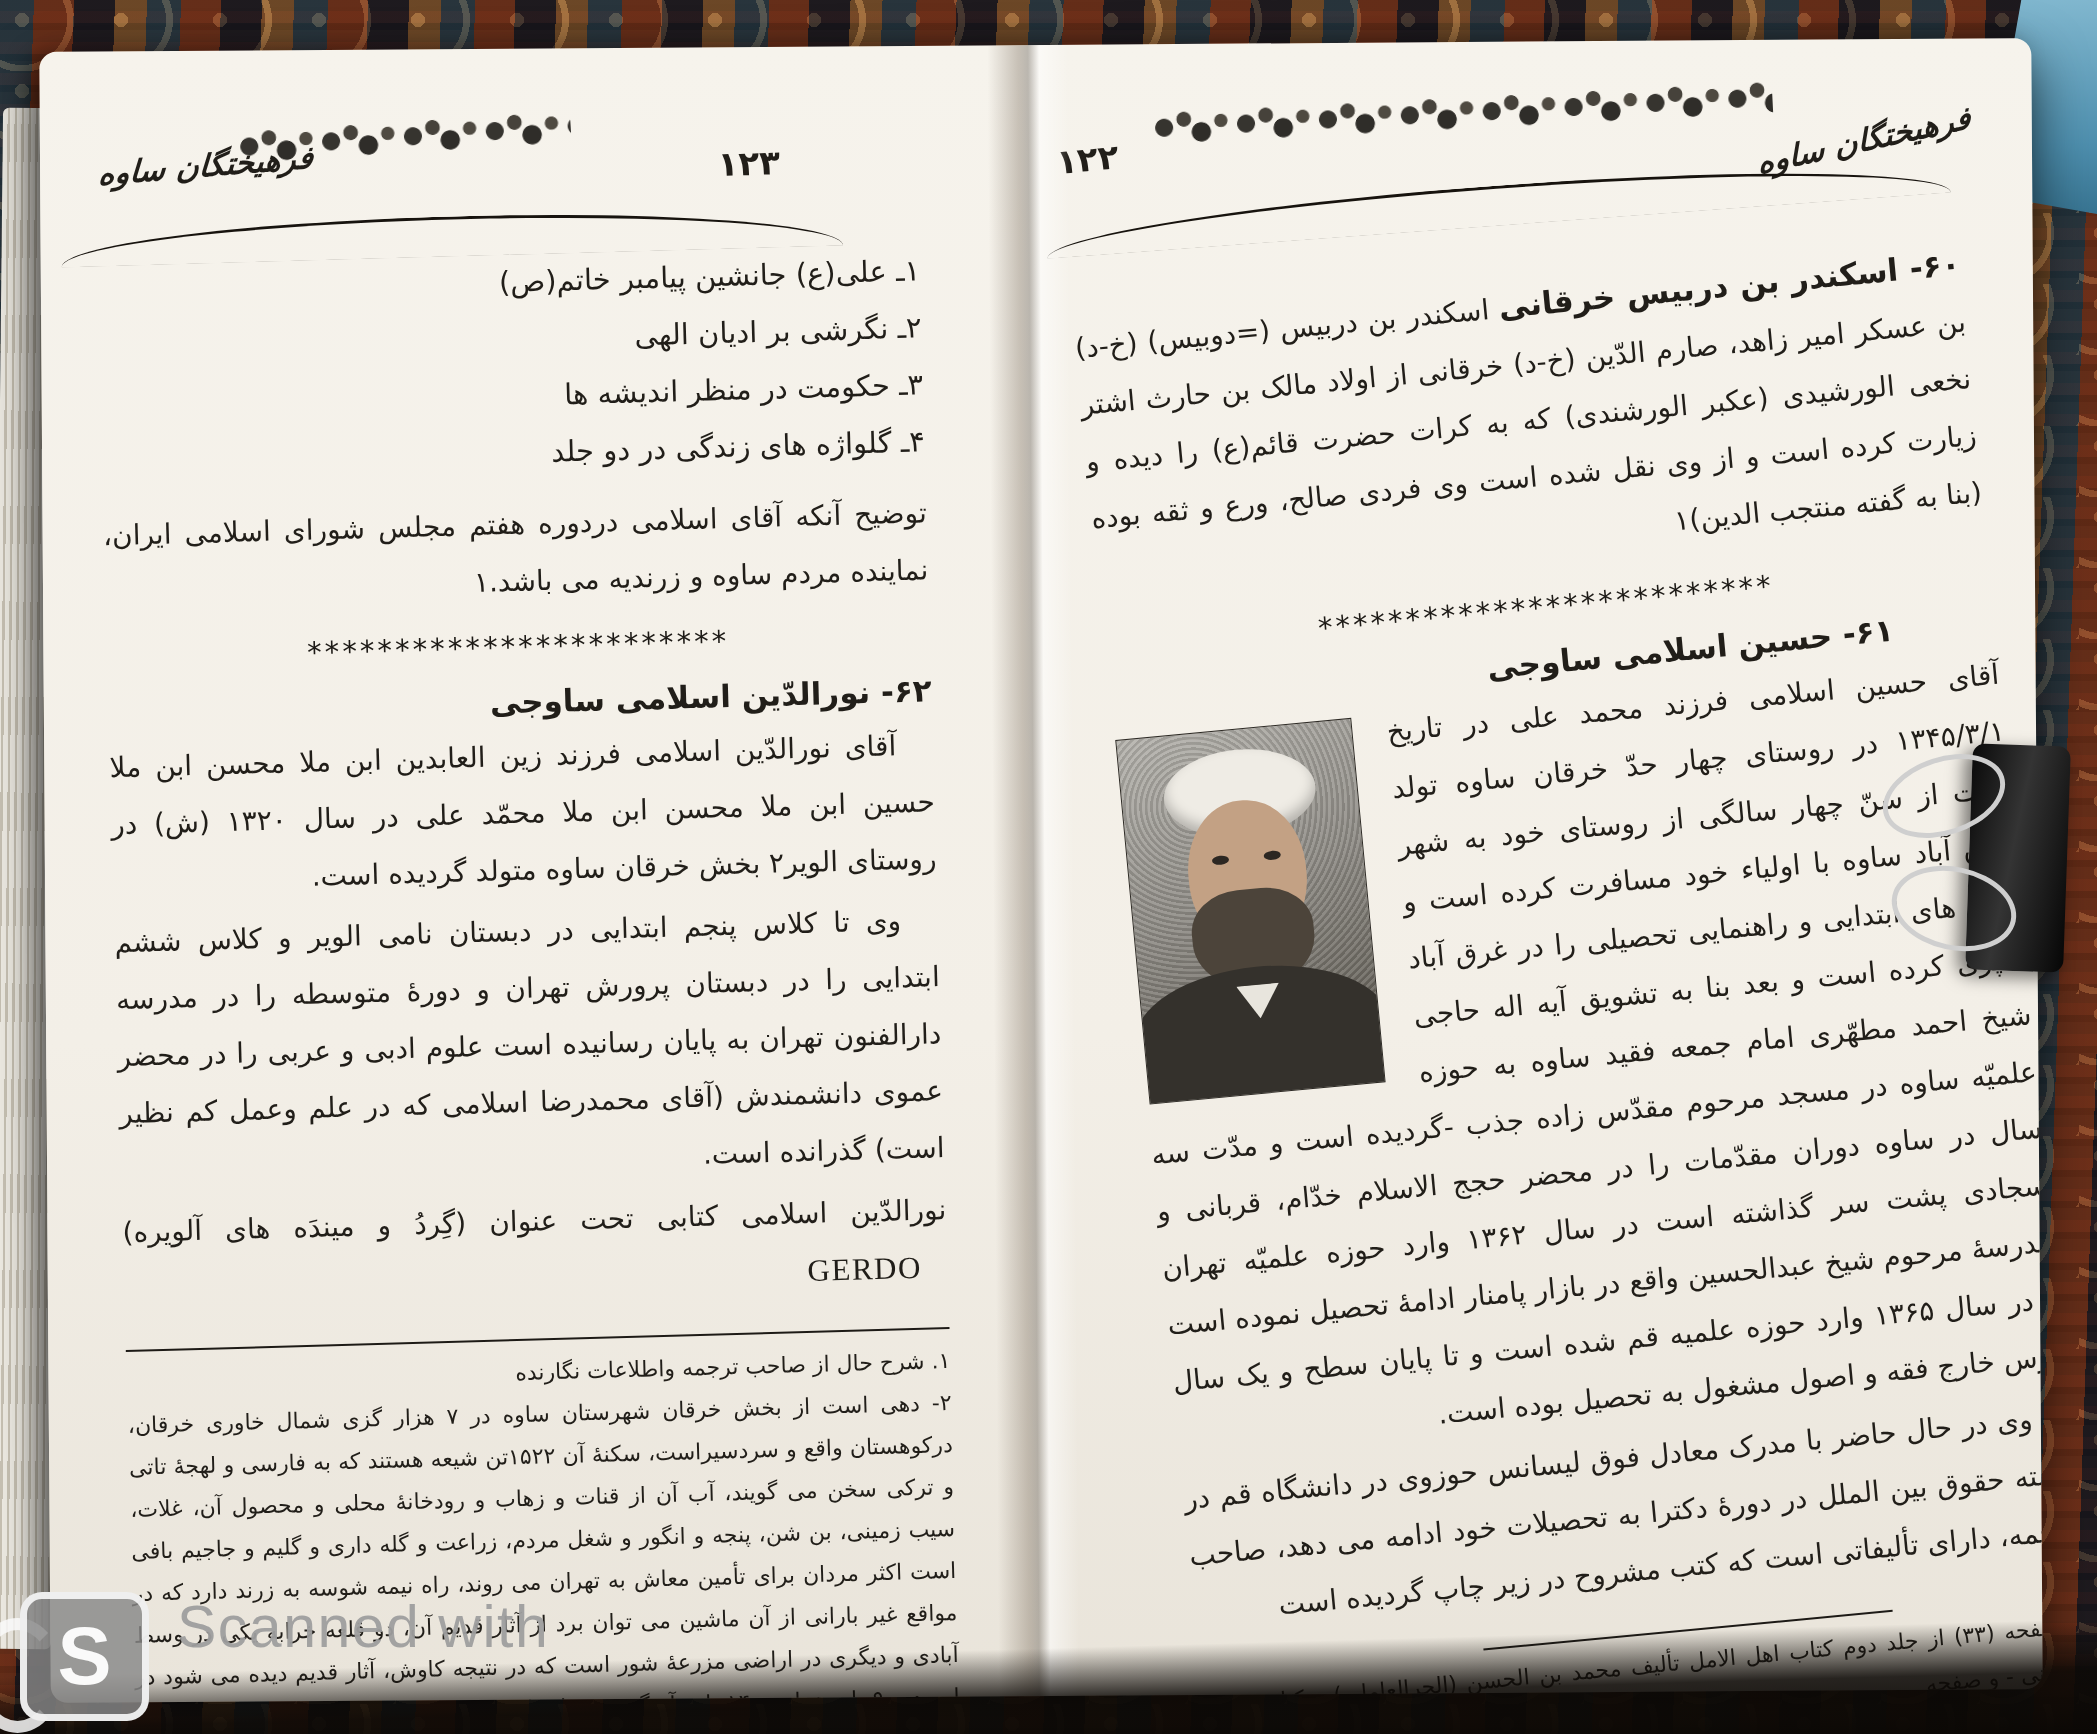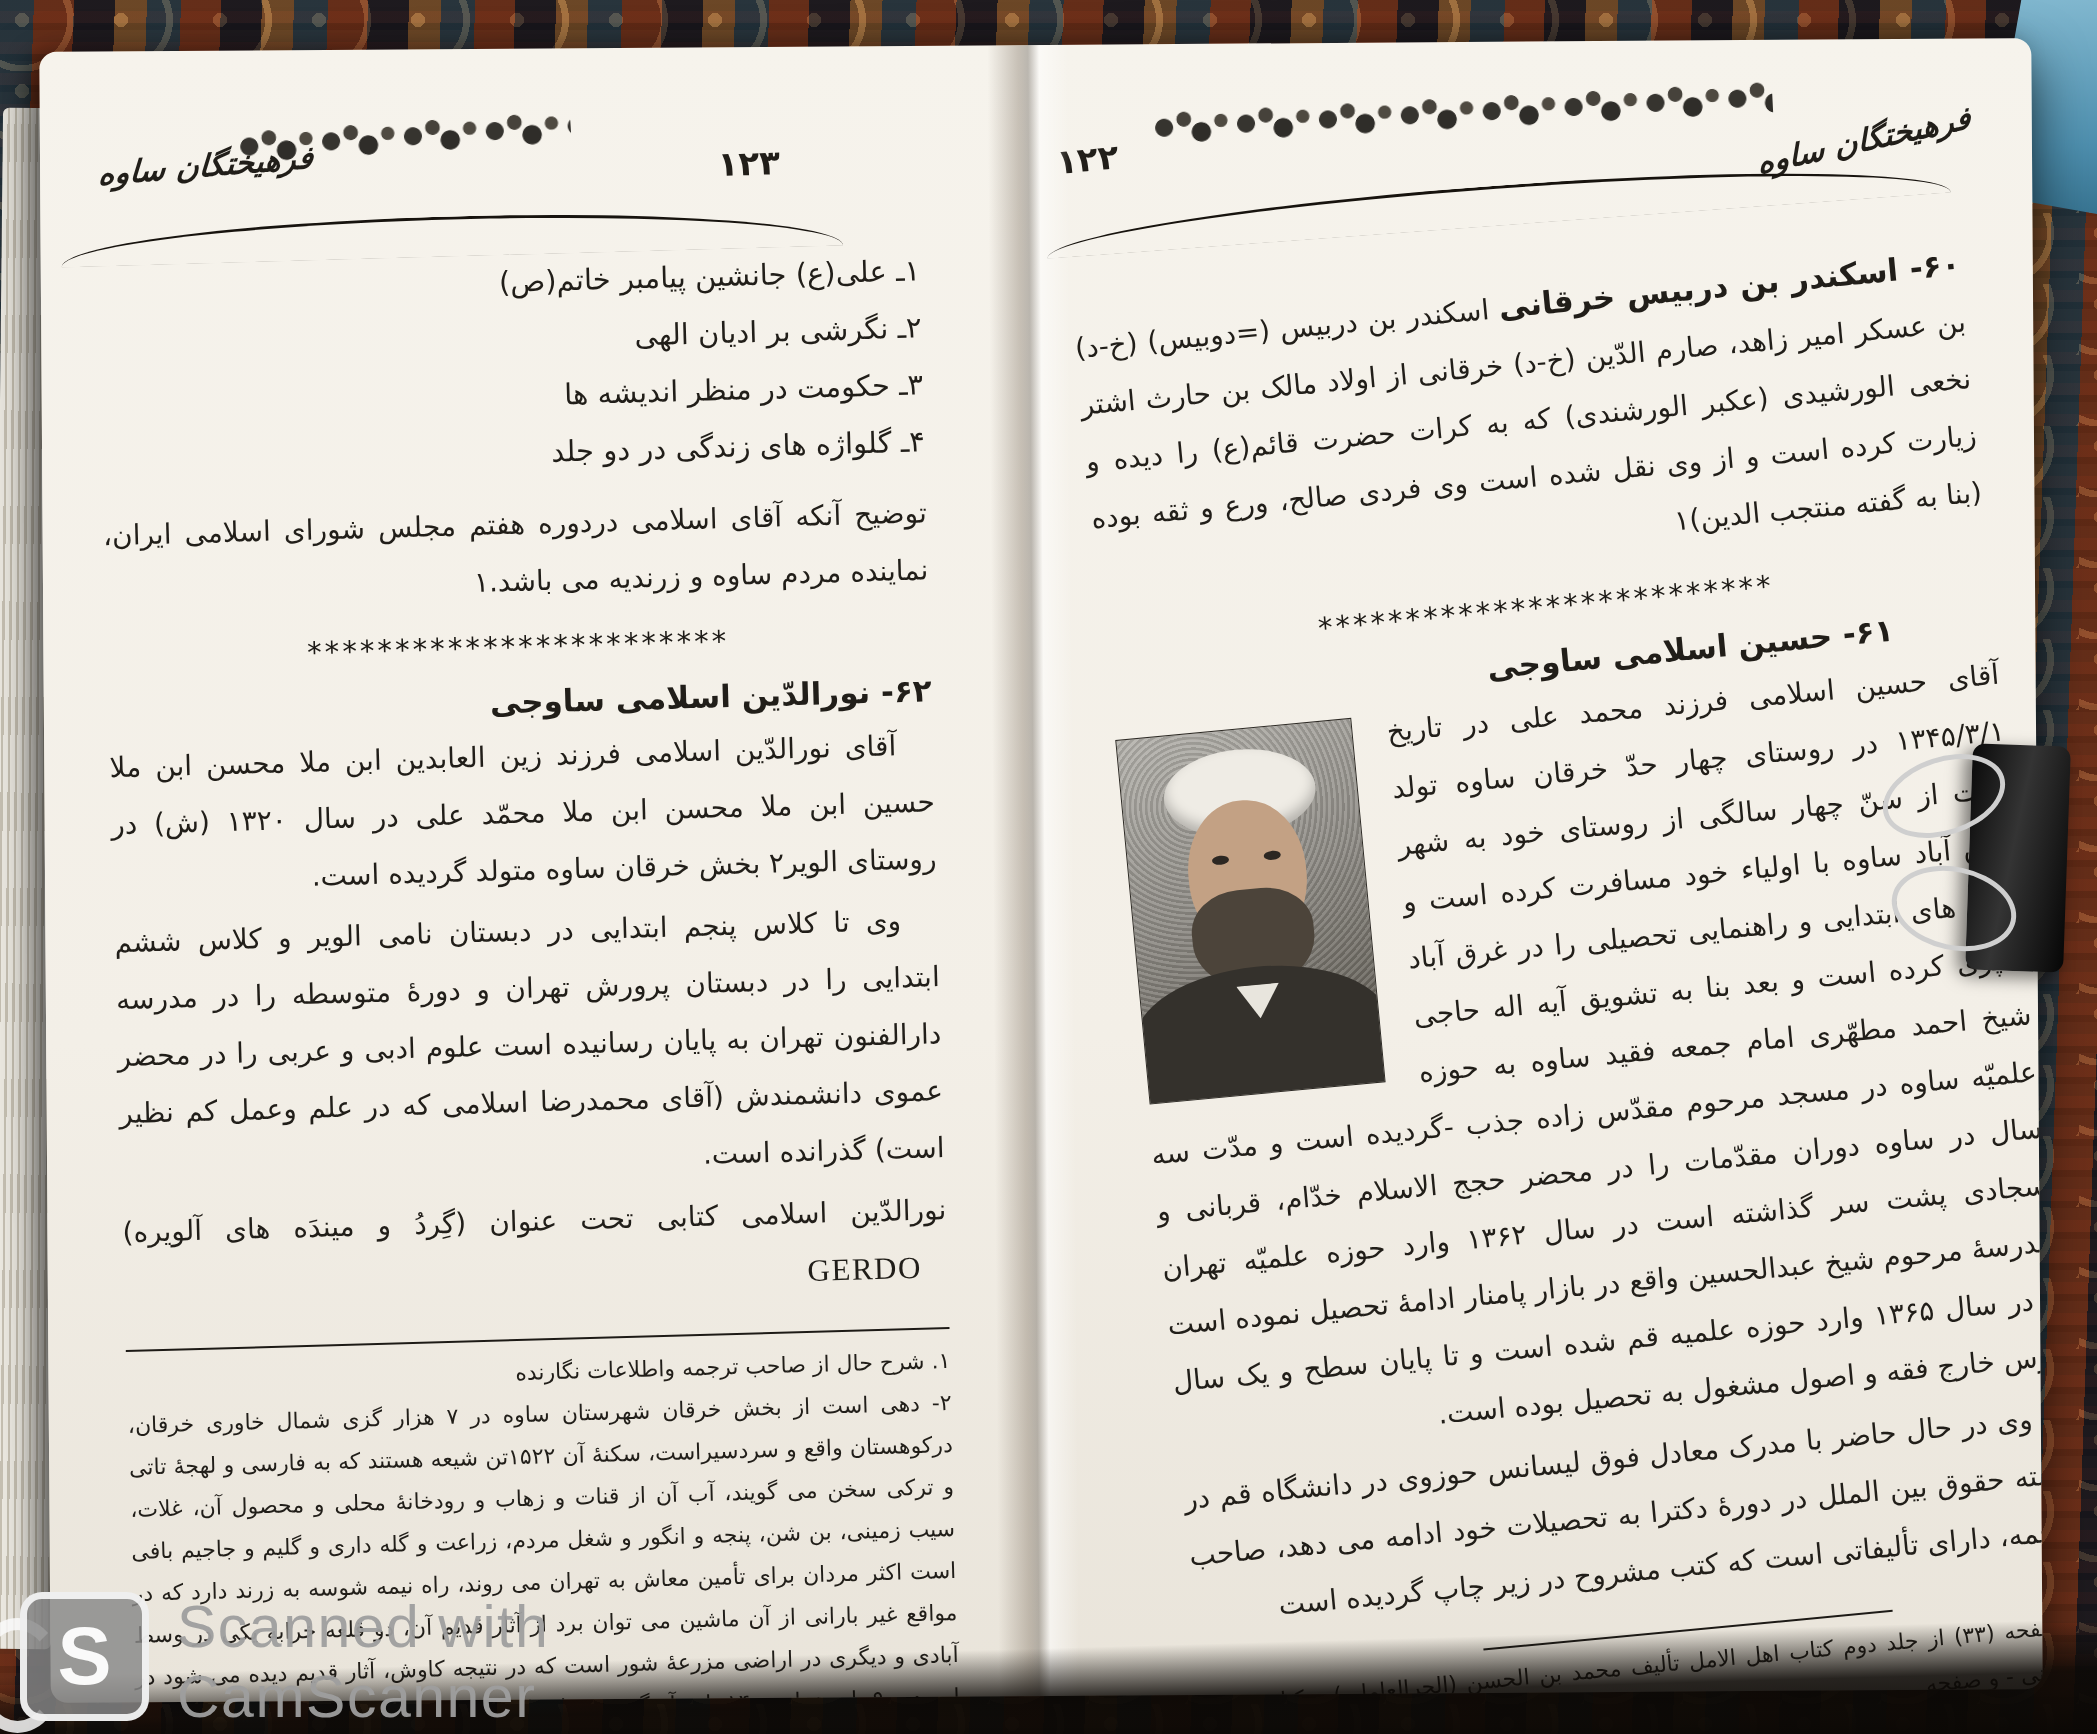--- a/index.html
+++ b/index.html
@@ -205,7 +205,6 @@
       </div>
     <div class="wm-text">
       <div>Scanned with</div>
-      <div>CamScanner</div>
     </div>
   </div>
 </div>

